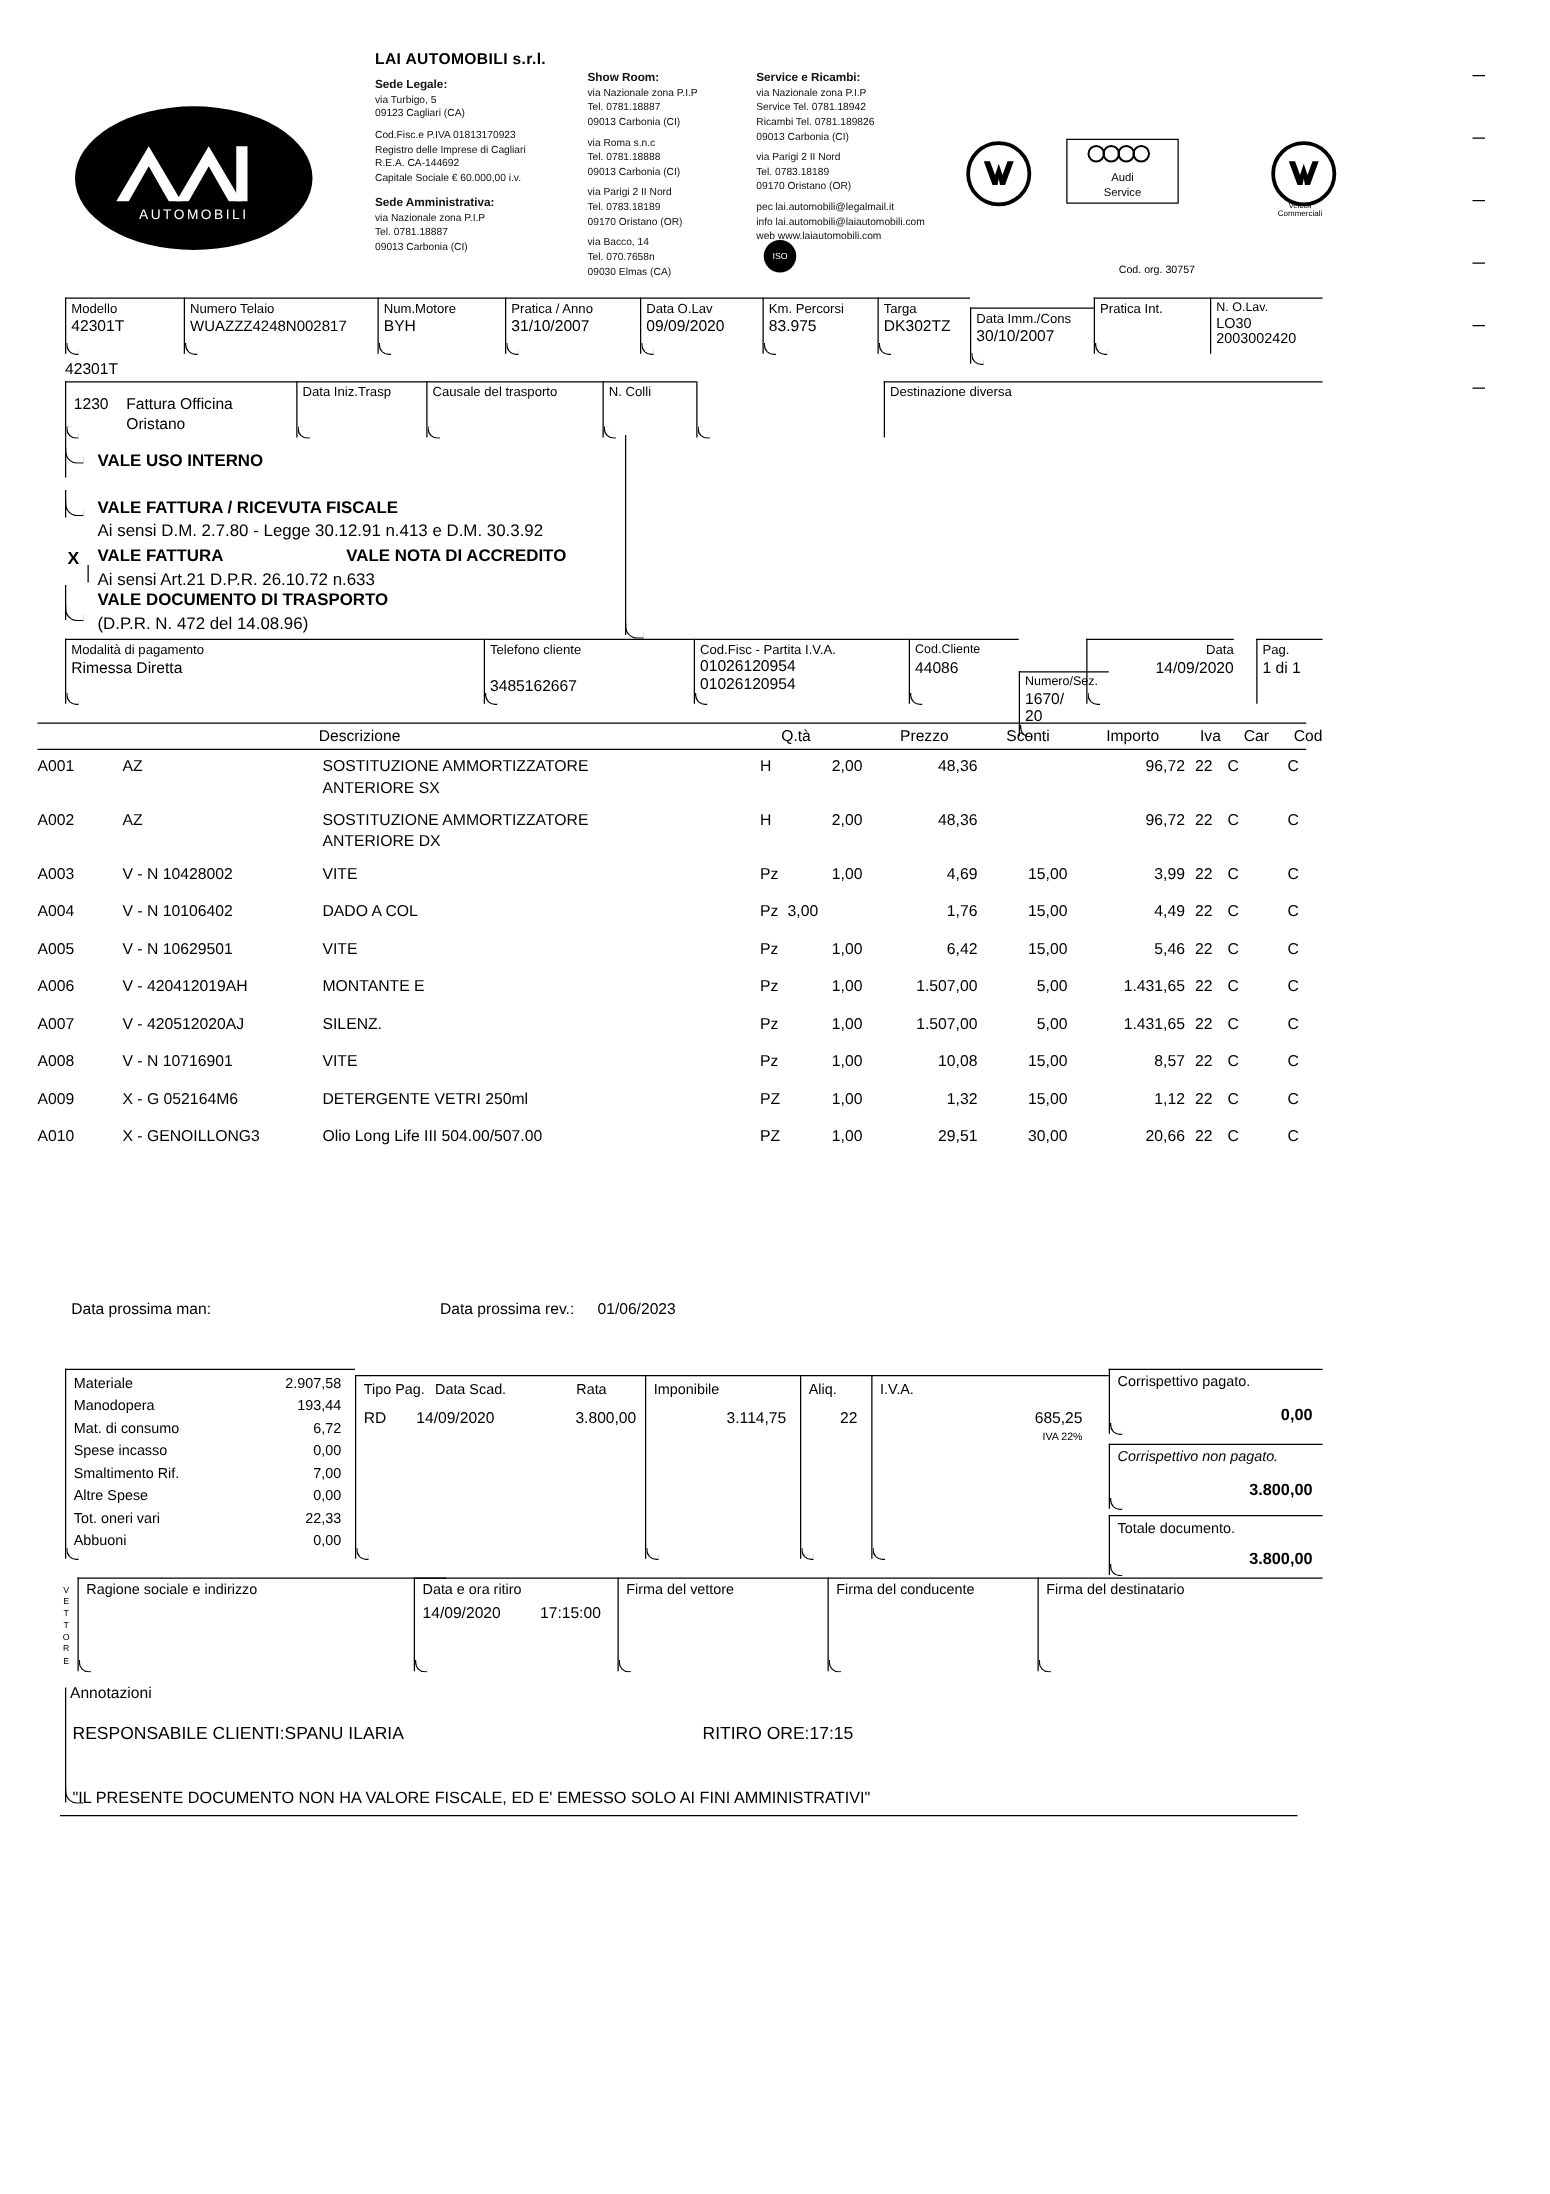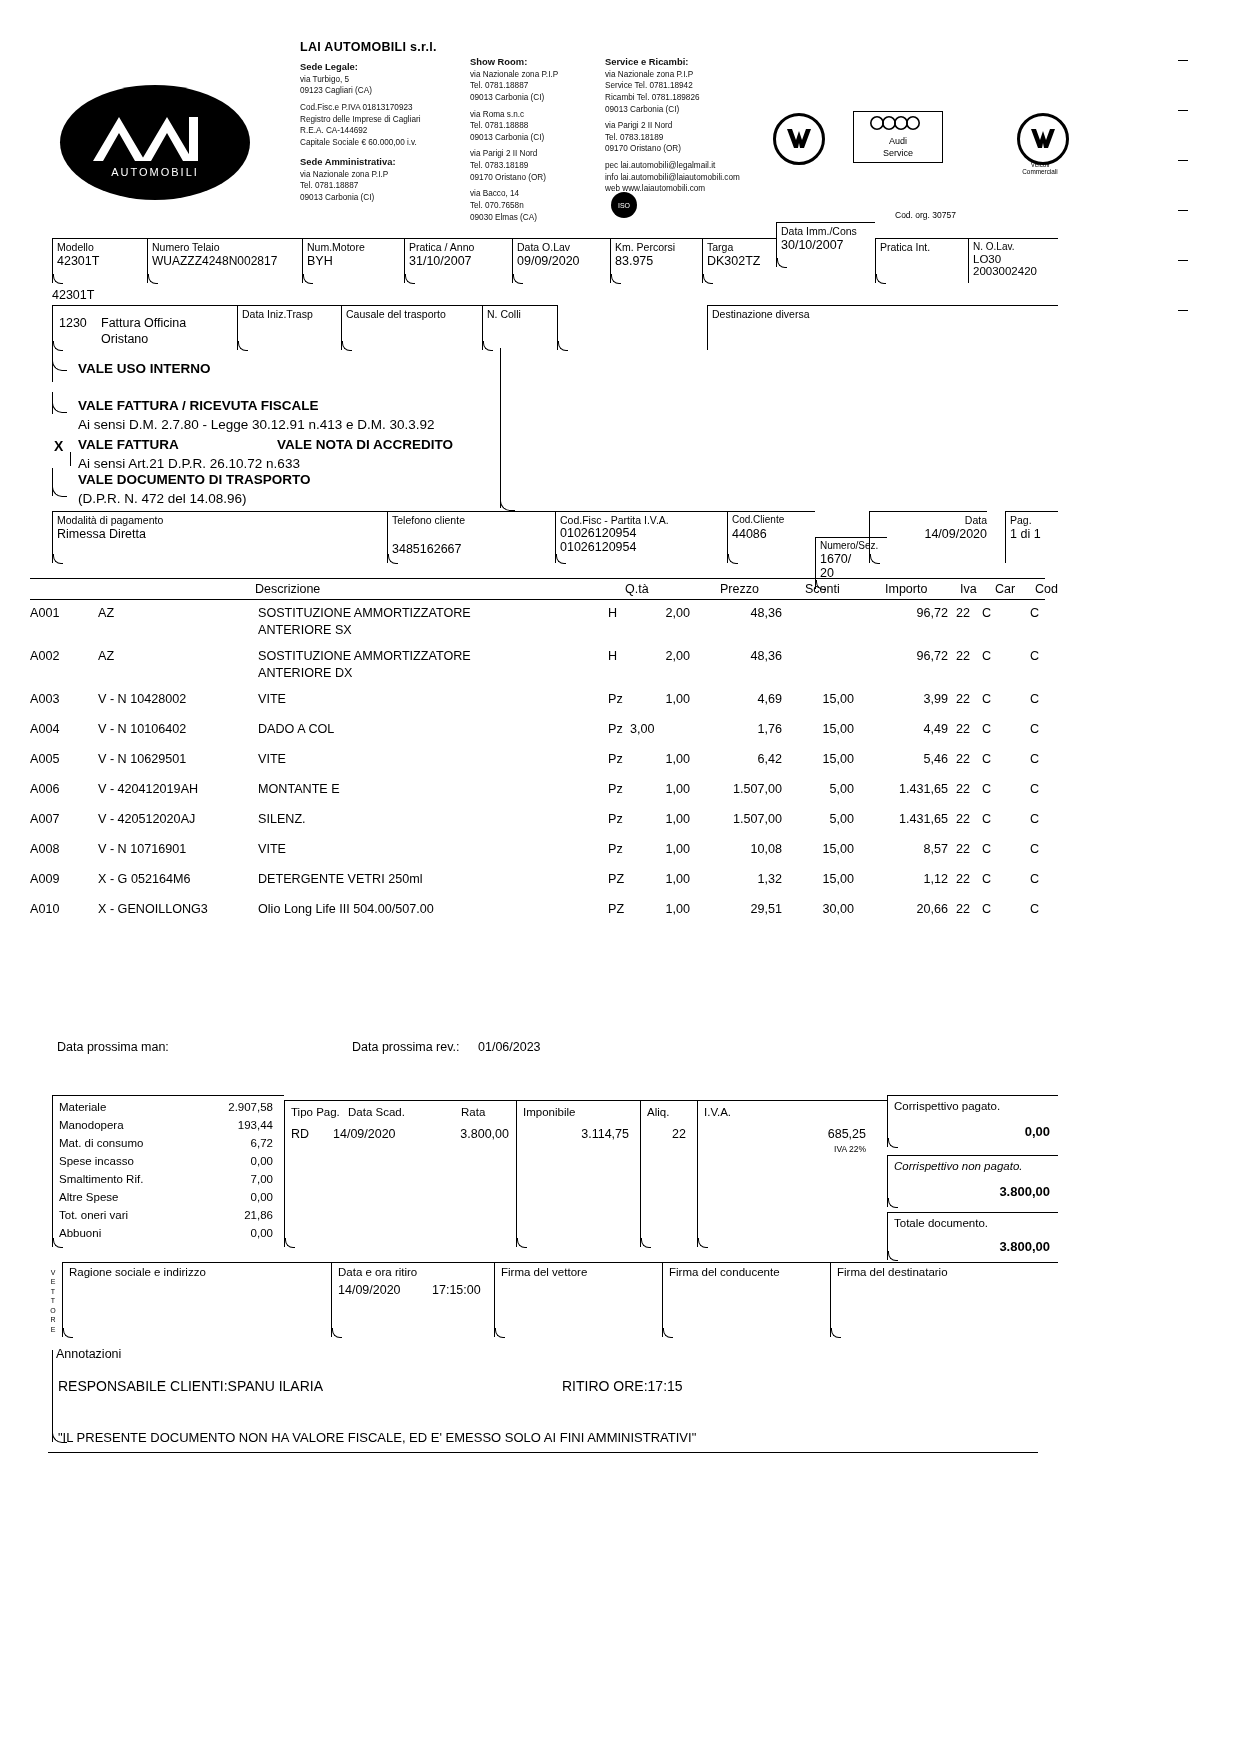--- a/index.html
+++ b/index.html
@@ -354,7 +354,7 @@
     <div class="val">DK302TZ</div>
     <div class="corner"></div>
   </div>
-  <div class="fld" style="left:776px; top:222px; width:99px; height:45px;">
+  <div class="fld" style="left:776px; top:246px; width:99px; height:45px;">
     <div class="lbl">Data Imm./Cons</div>
     <div class="val">30/10/2007</div>
     <div class="corner"></div>

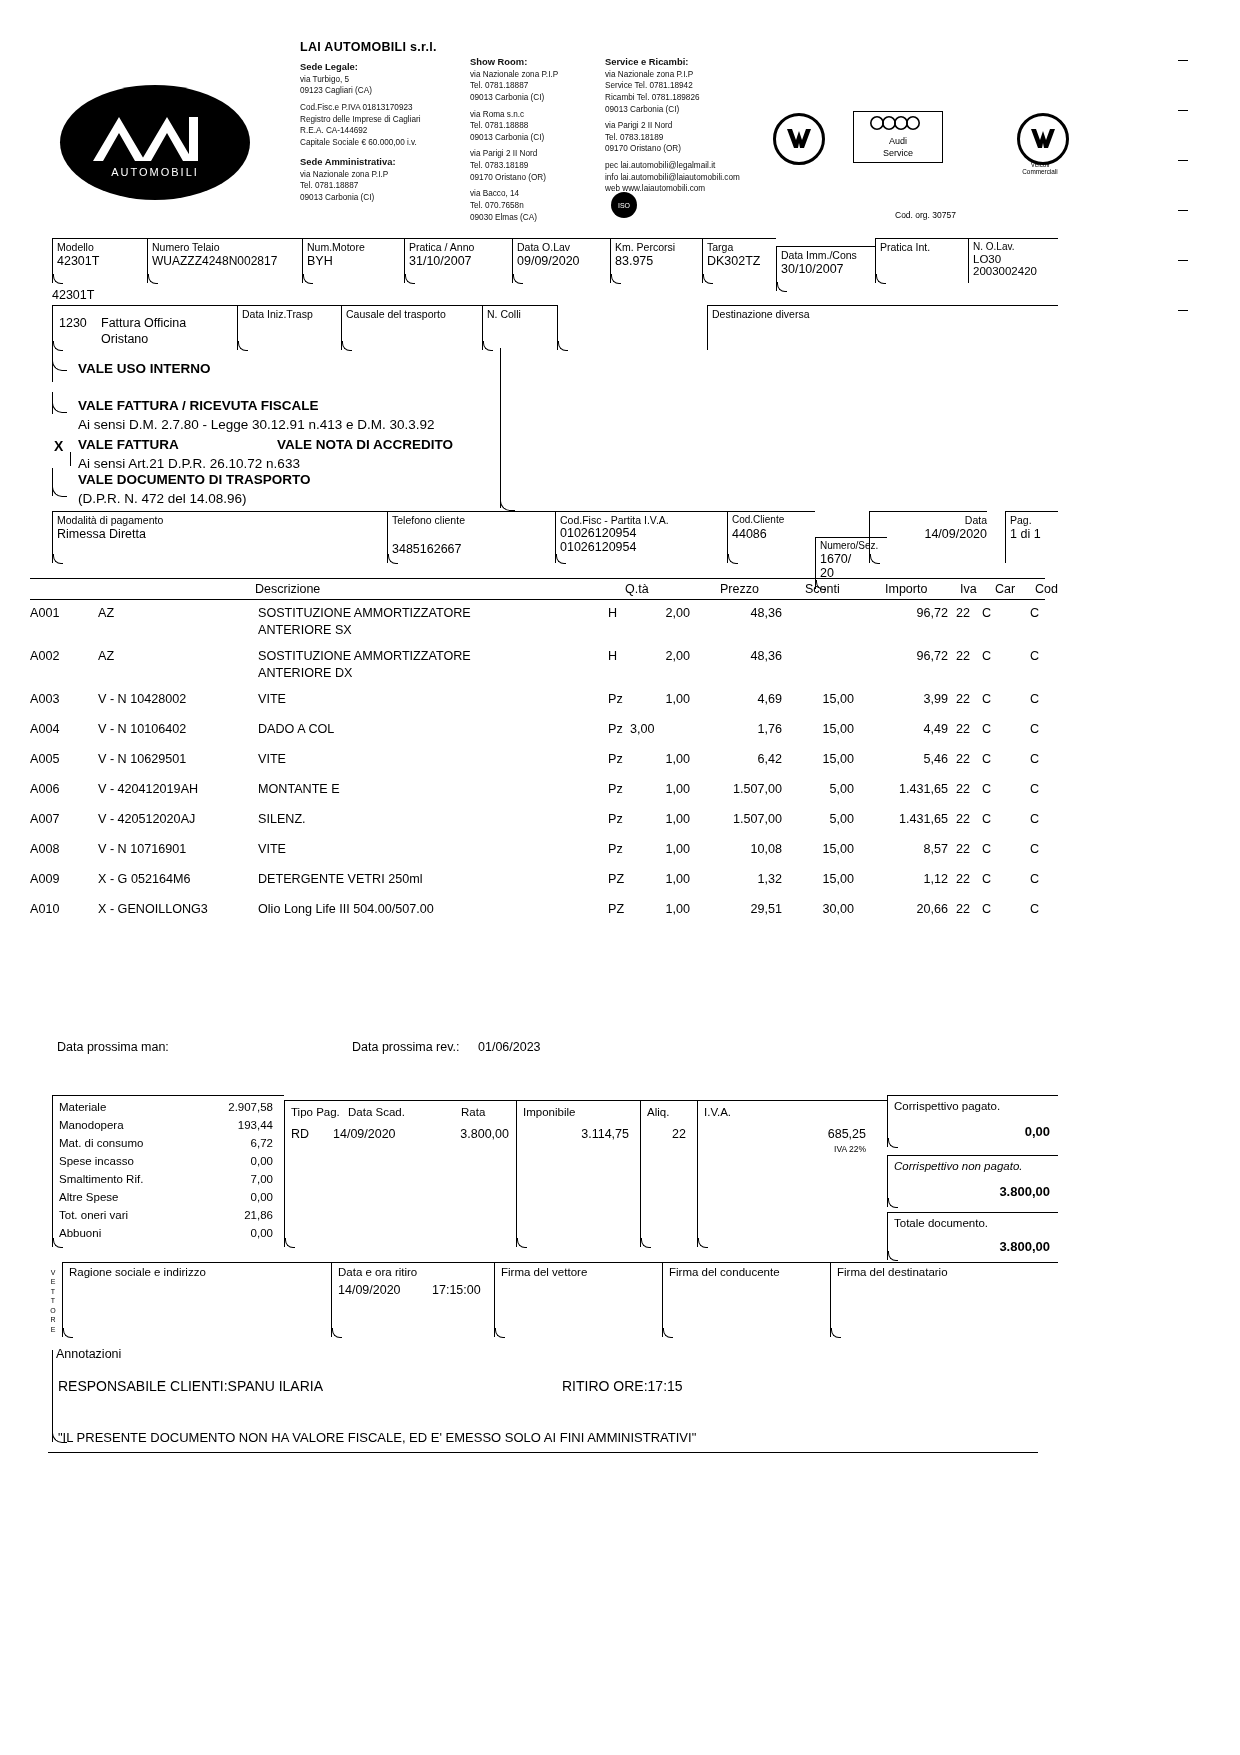--- a/index.html
+++ b/index.html
@@ -627,7 +627,7 @@
         <div class="tot-line" style="left: 6px; top: 95px;">Altre Spese</div>
         <div class="tot-line" style="left: 0px; top: 95px; width: 220px; text-align: right;">0,00</div>
         <div class="tot-line" style="left: 6px; top: 113px;">Tot. oneri vari</div>
-        <div class="tot-line" style="left: 0px; top: 113px; width: 220px; text-align: right;">21,86</div>
+        <div class="tot-line" style="left: 0px; top: 113px; width: 220px; text-align: right;">22,33</div>
         <div class="tot-line" style="left: 6px; top: 131px;">Abbuoni</div>
         <div class="tot-line" style="left: 0px; top: 131px; width: 220px; text-align: right;">0,00</div>
       </div>

